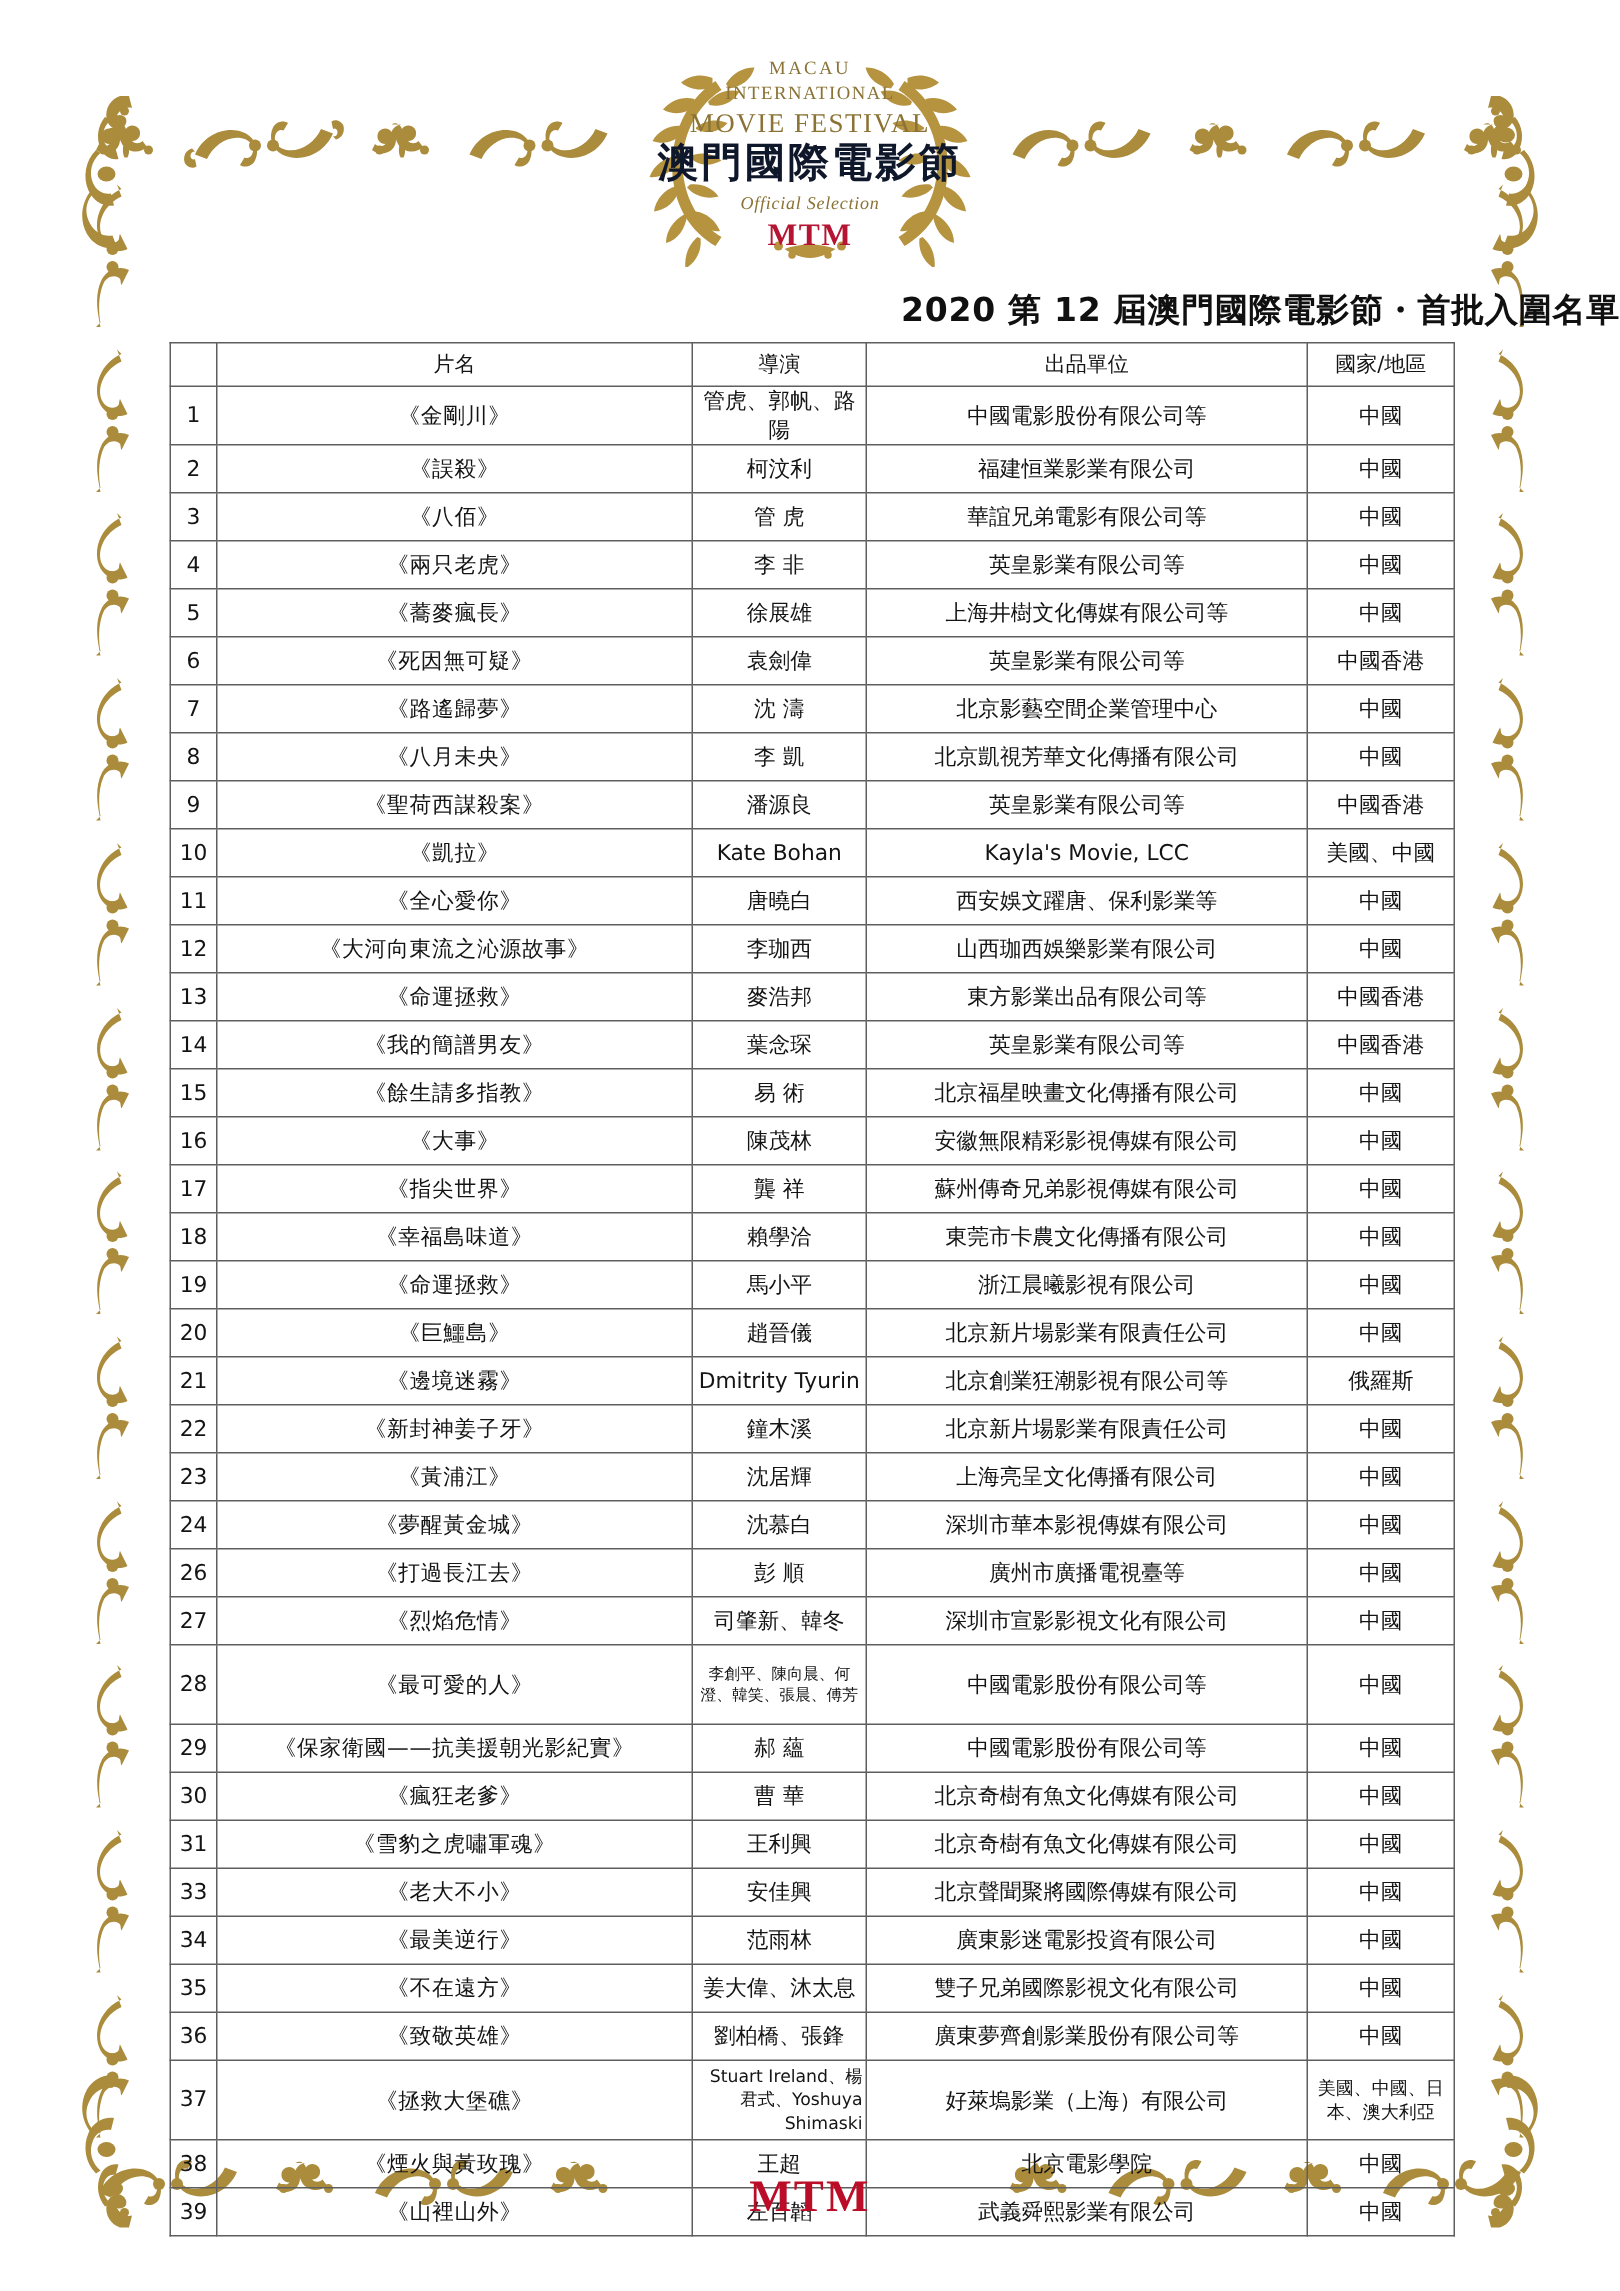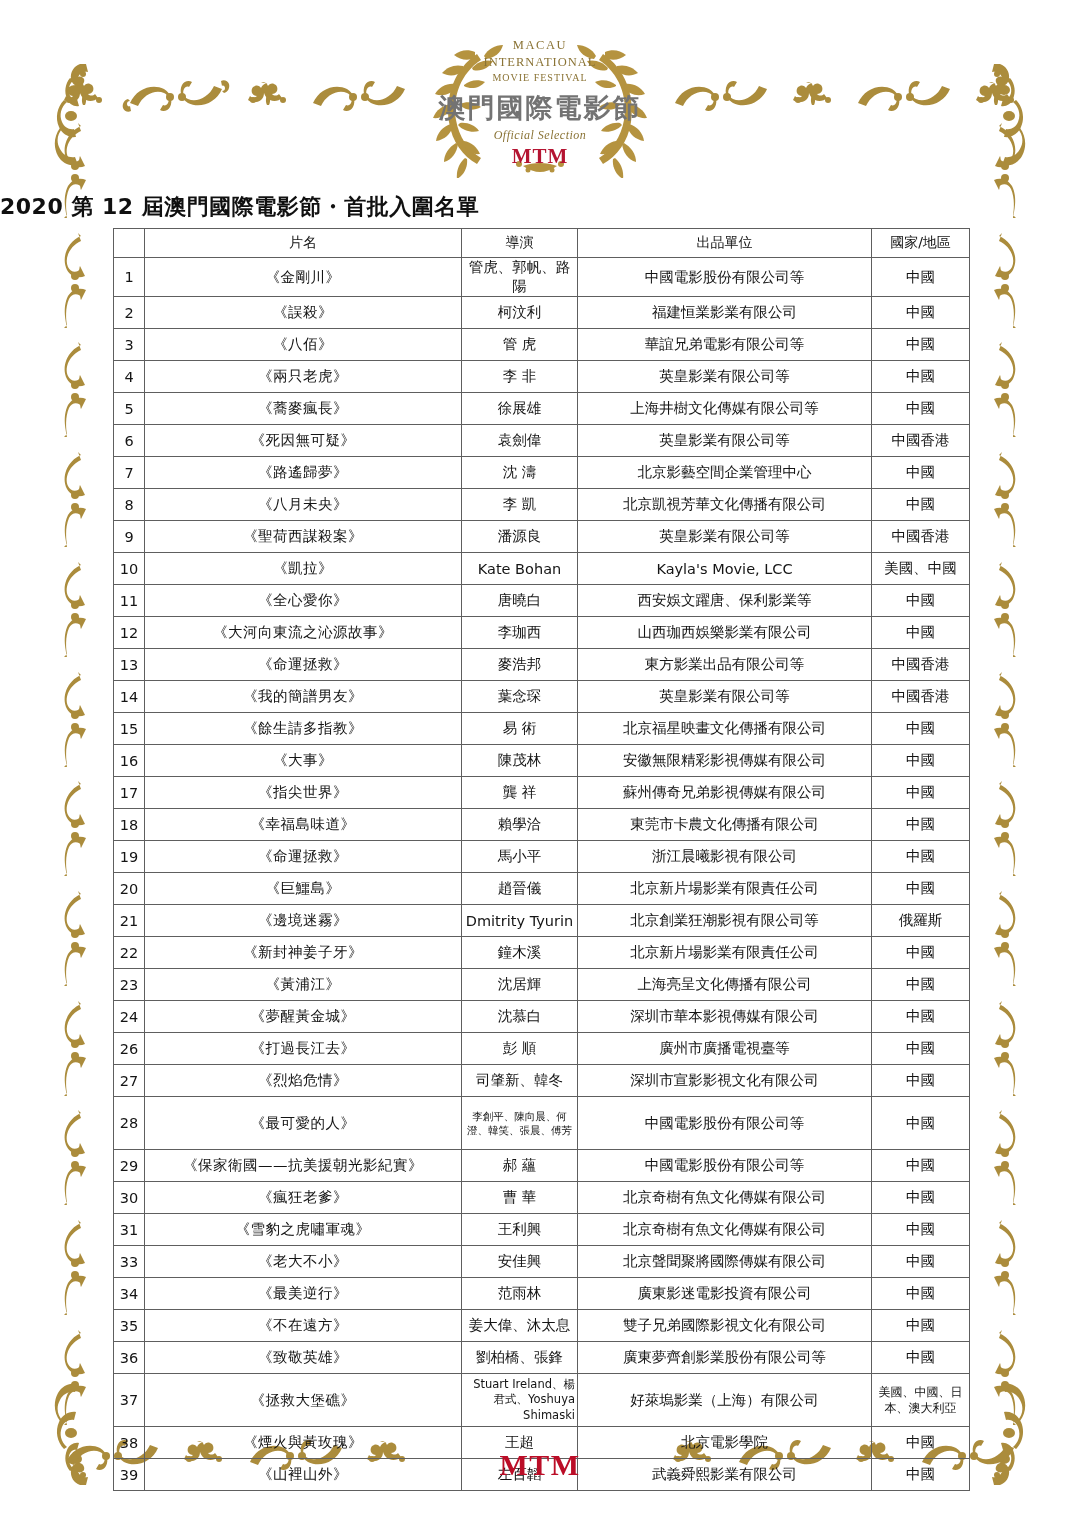--- a/index.html
+++ b/index.html
@@ -69,7 +69,7 @@
   }
   .logo-l1 { top: 20px;  font-size: 12.5px; letter-spacing: 1.6px; font-family: "Liberation Serif", serif; }
   .logo-l2 { top: 37px;  font-size: 12.5px; letter-spacing: 1.0px; }
-  .logo-l3 { top: 54px;  font-size: 10px; letter-spacing: 1.0px; }
+  .logo-l3 { top: 54px;  font-size: 18px; letter-spacing: 1.0px; }
   .logo-cn {
     top: 72px; font-size: 27px; font-weight: bold;
     letter-spacing: 2px;

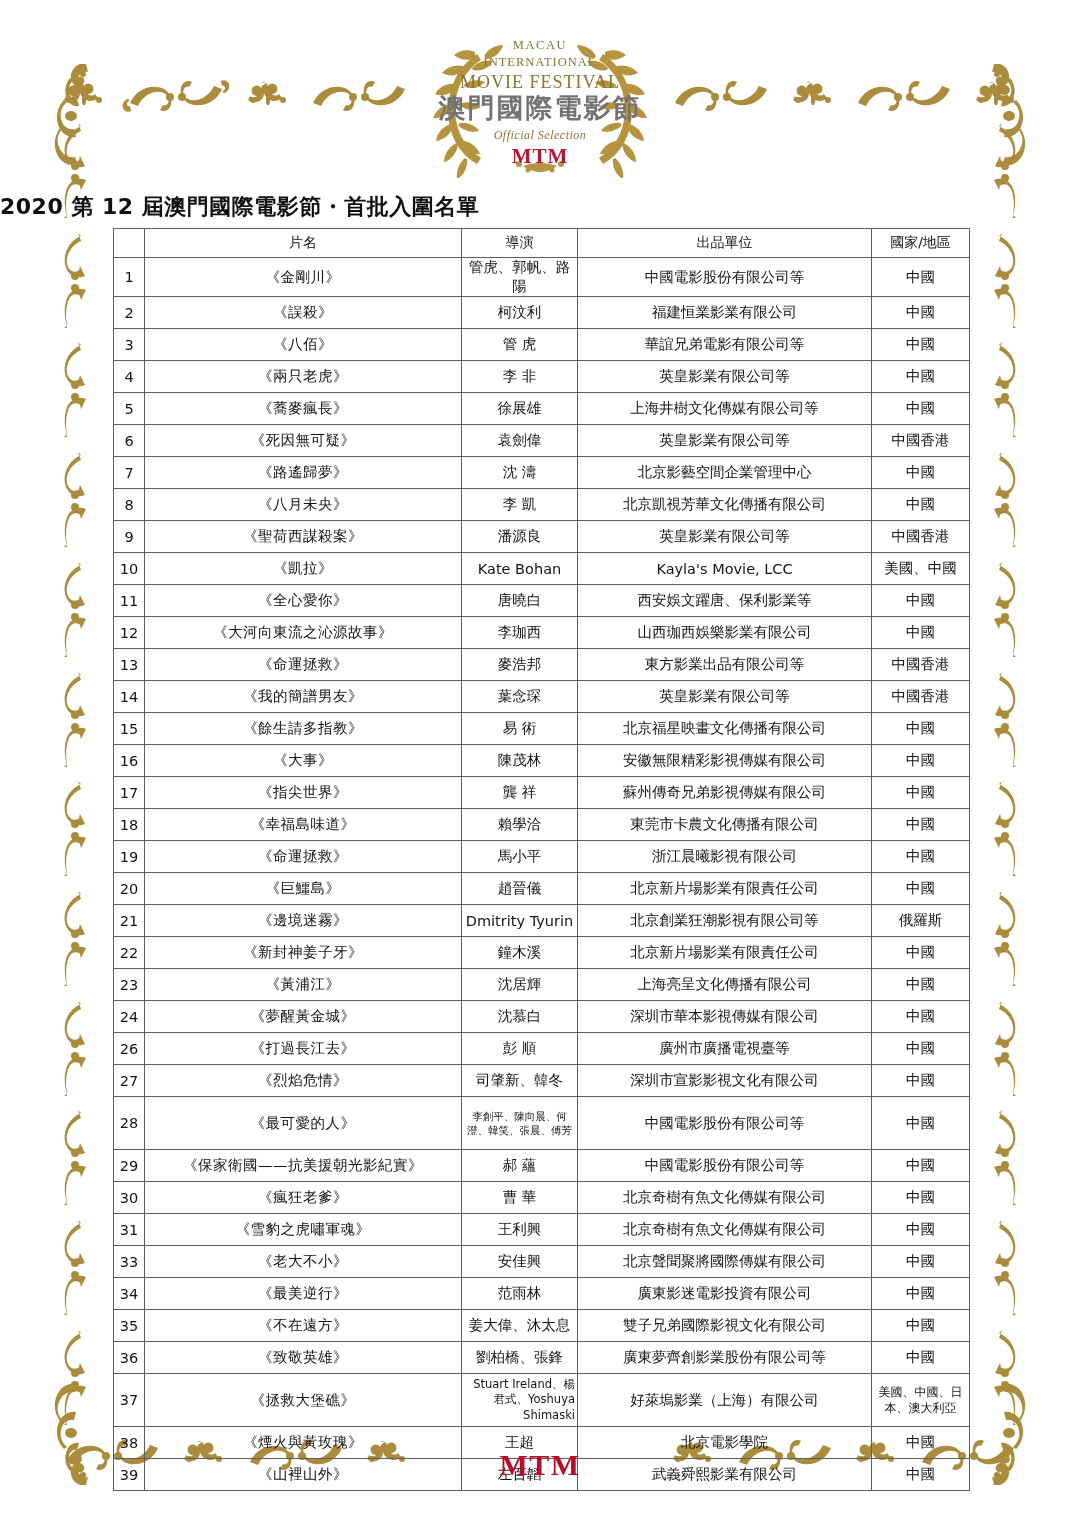--- a/index.html
+++ b/index.html
@@ -74,7 +74,7 @@
     top: 72px; font-size: 27px; font-weight: bold;
     letter-spacing: 2px;
     font-family: "DejaVu Sans", sans-serif;
-    color: #737373;
+    color: #0f172a;
   }
   .logo-l5 { top: 110px; font-size: 12px; font-style: italic; letter-spacing: .5px; }
   .logo-mtm {

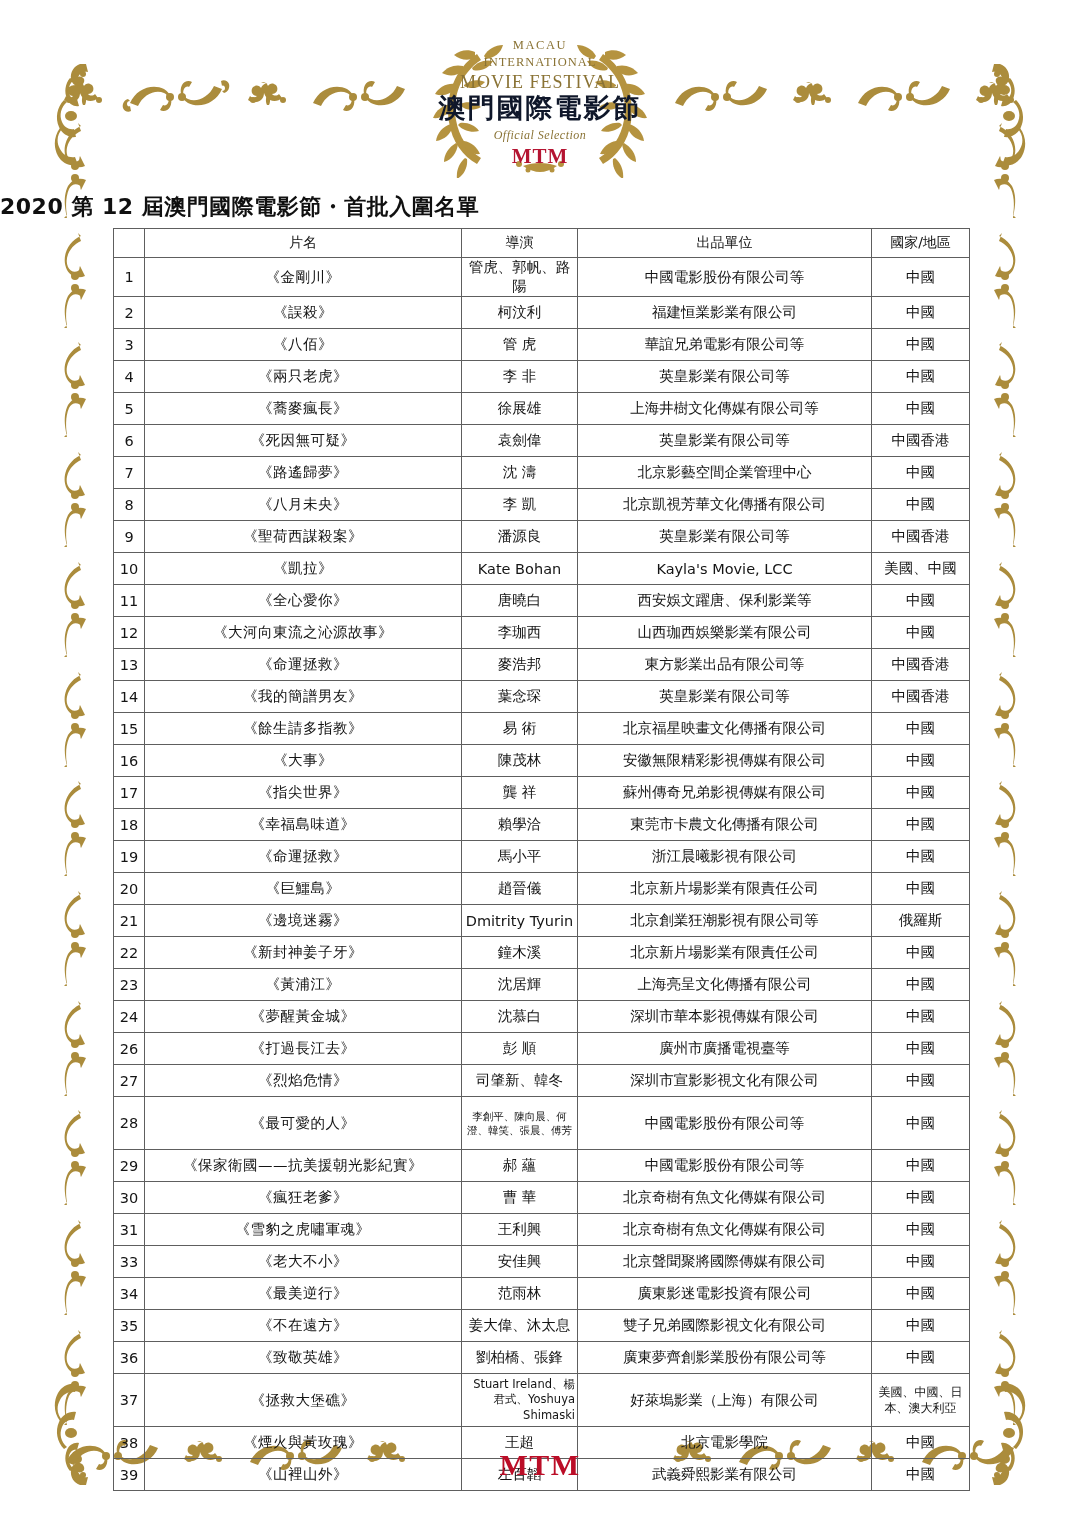--- a/index.html
+++ b/index.html
@@ -89,12 +89,13 @@
     position: absolute;
     top: 192px;
     left: 0; right: 0;
-    text-align: left;
+    text-align: right;
     font-size: 22px;
     font-weight: bold;
     color: #101010;
     letter-spacing: 0.5px;
     font-family: "DejaVu Sans", "Liberation Sans", sans-serif;
+    padding-left: 12px;
   }
 
   

